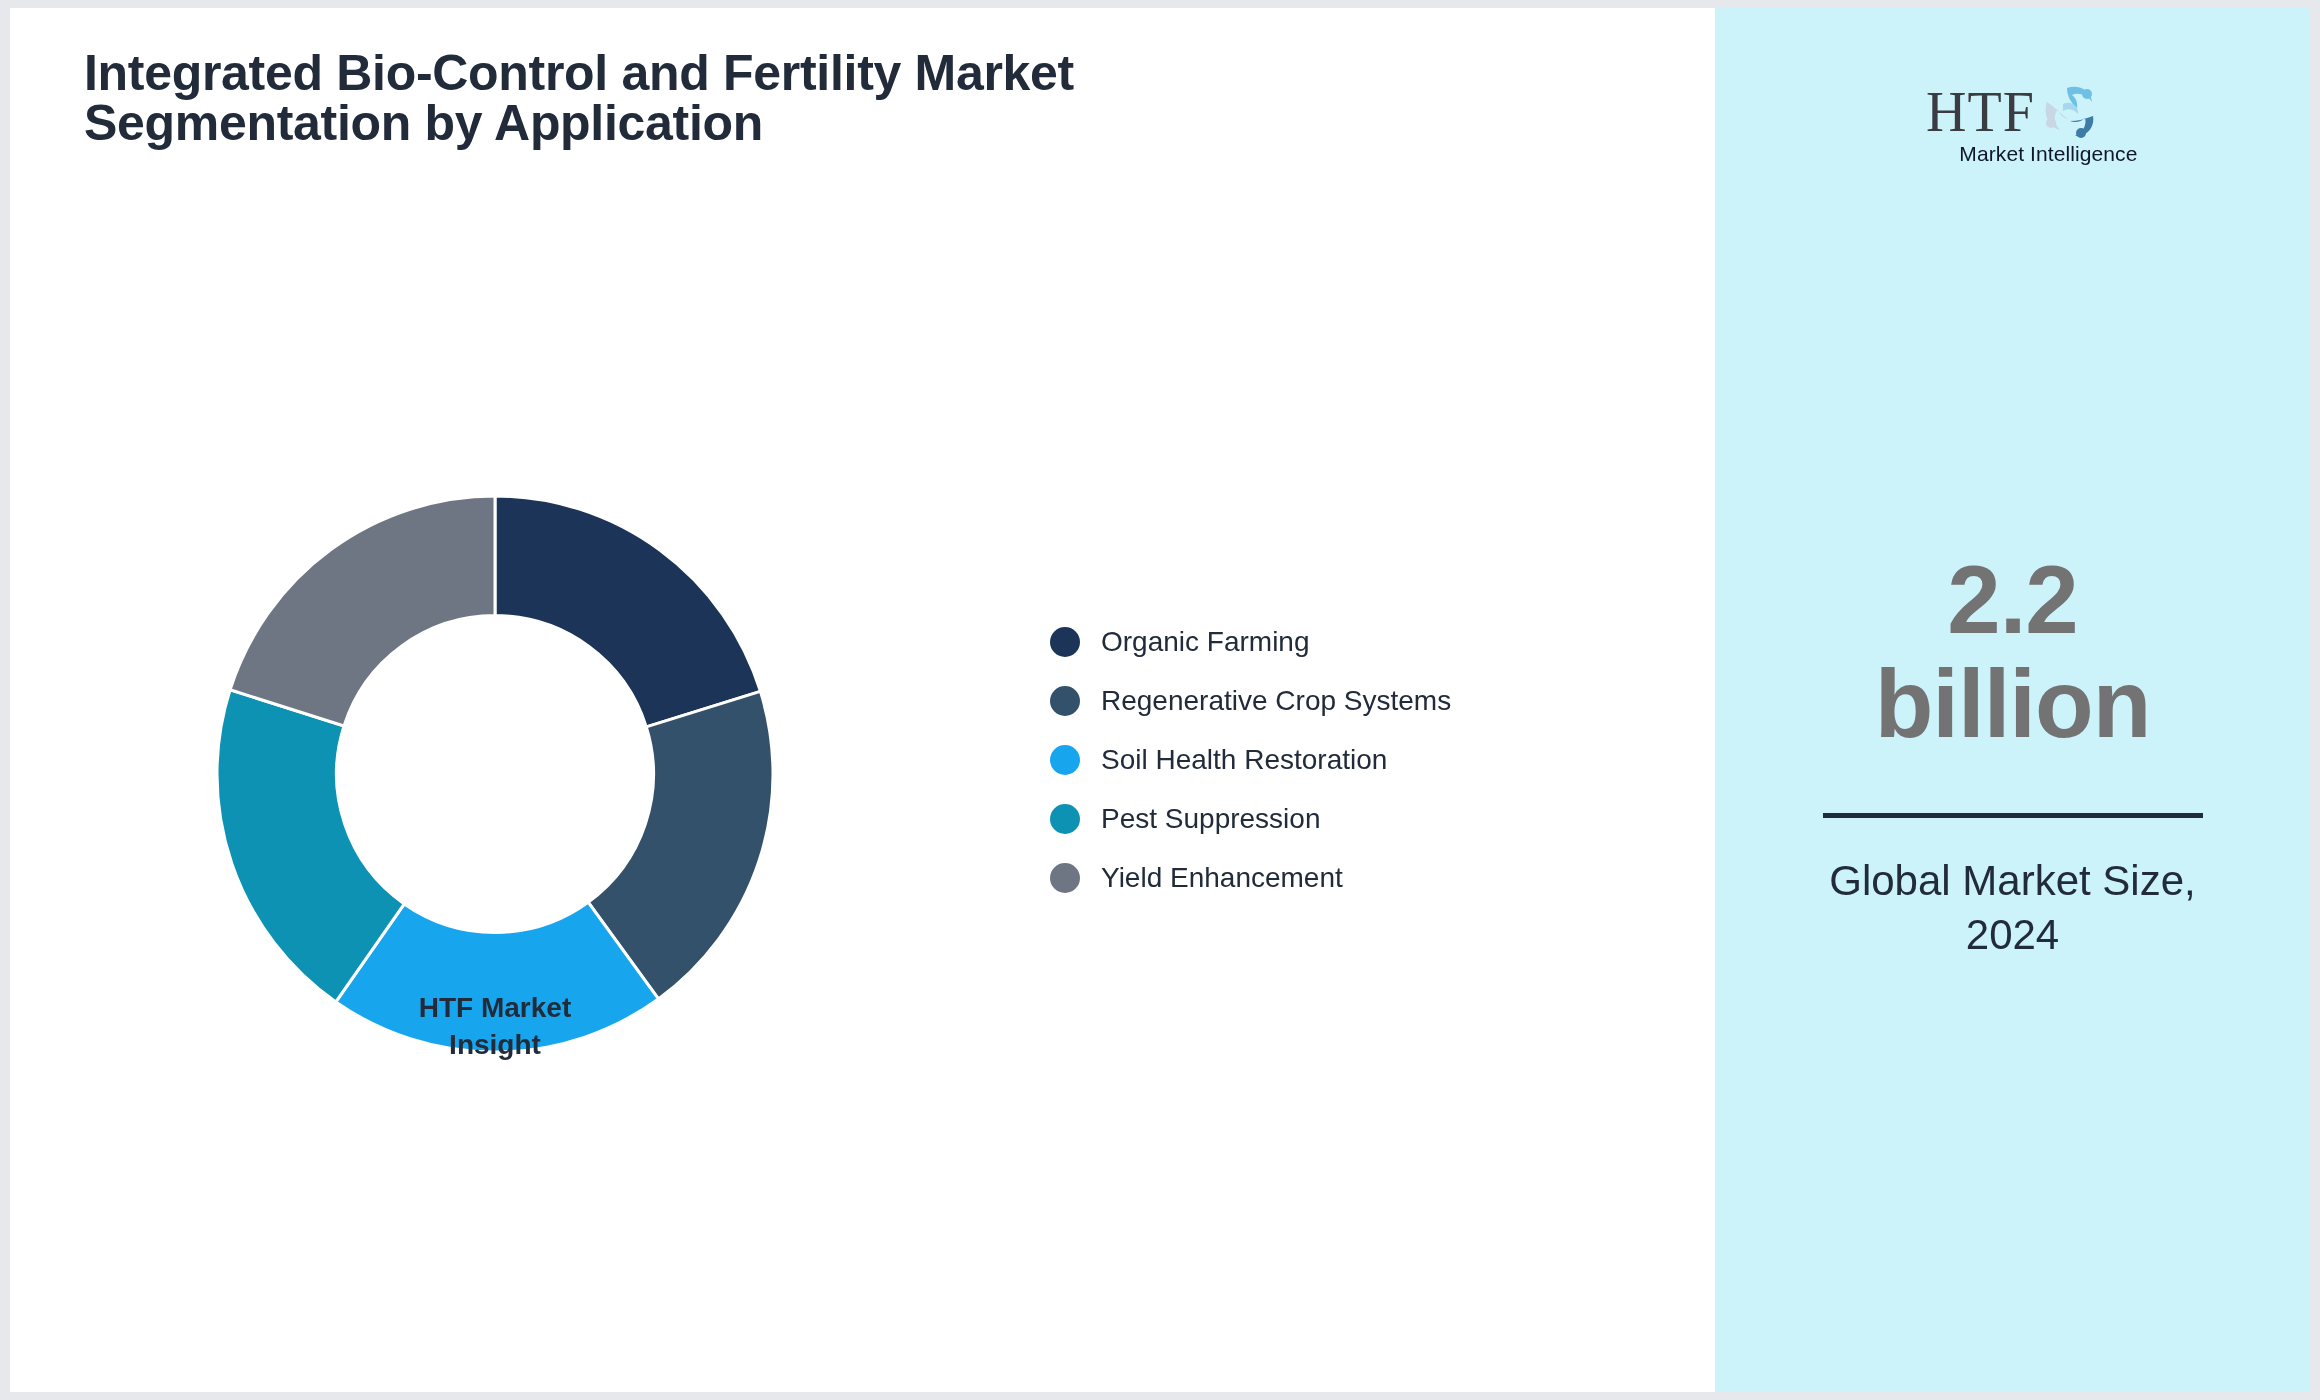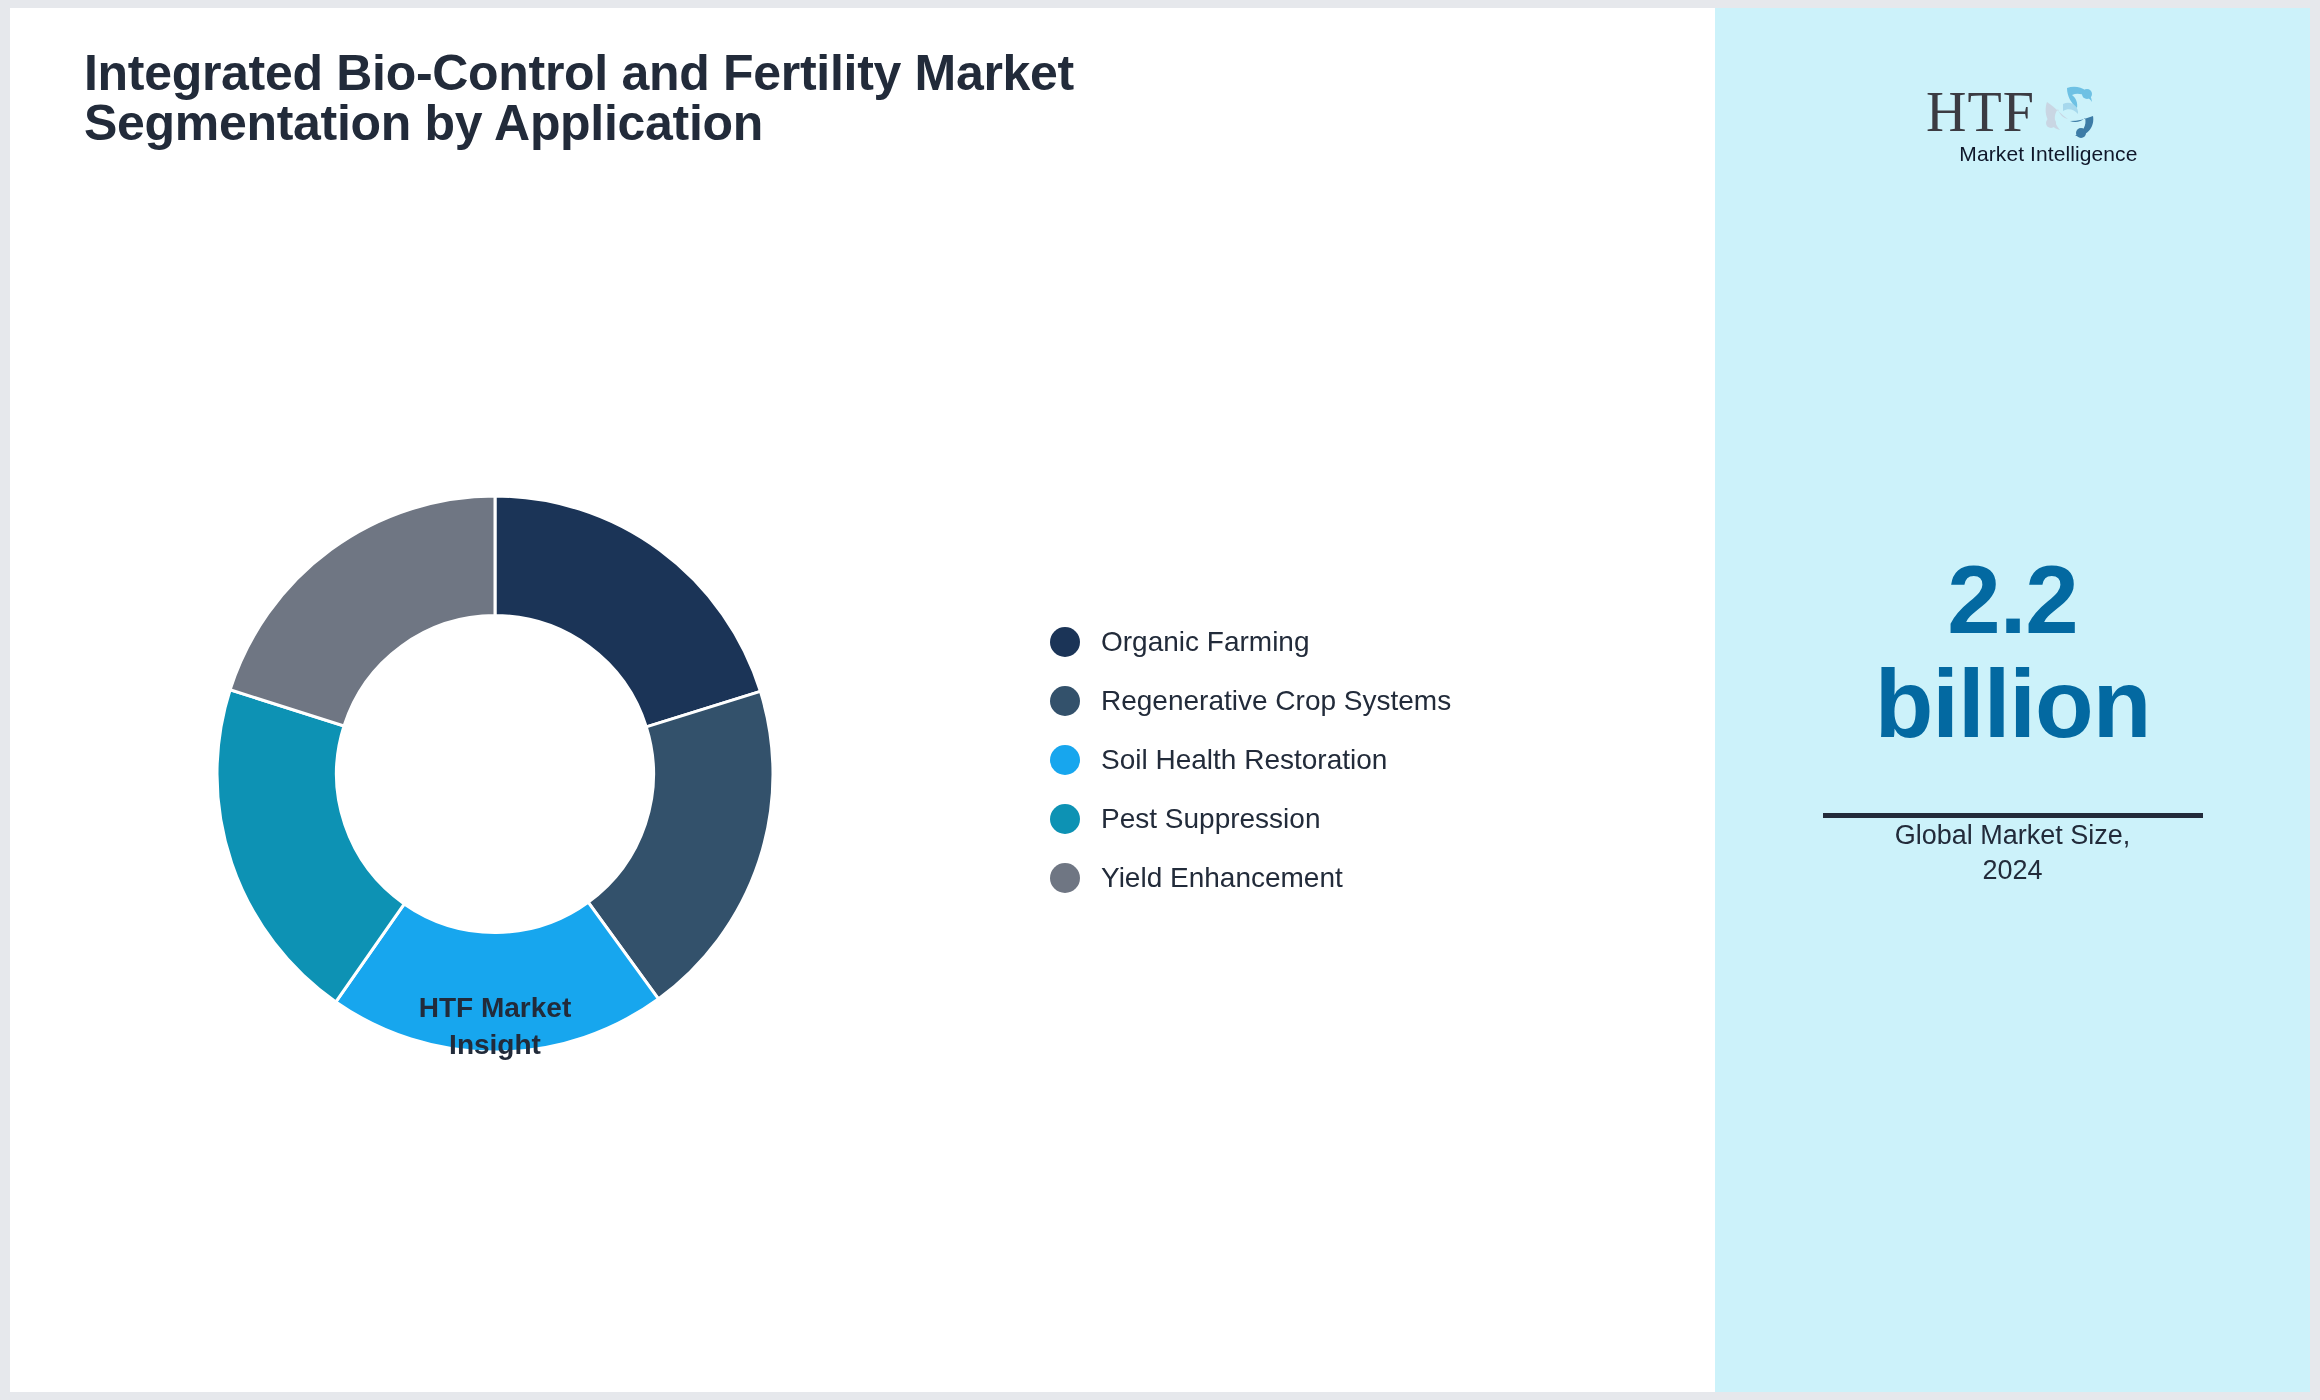--- a/index.html
+++ b/index.html
@@ -166,7 +166,7 @@
     font-size: 96px;
     line-height: 1.08;
     font-weight: bold;
-    color: #0369a1;
+    color: #737373;
     letter-spacing: -1px;
   }
   .stat-rule {

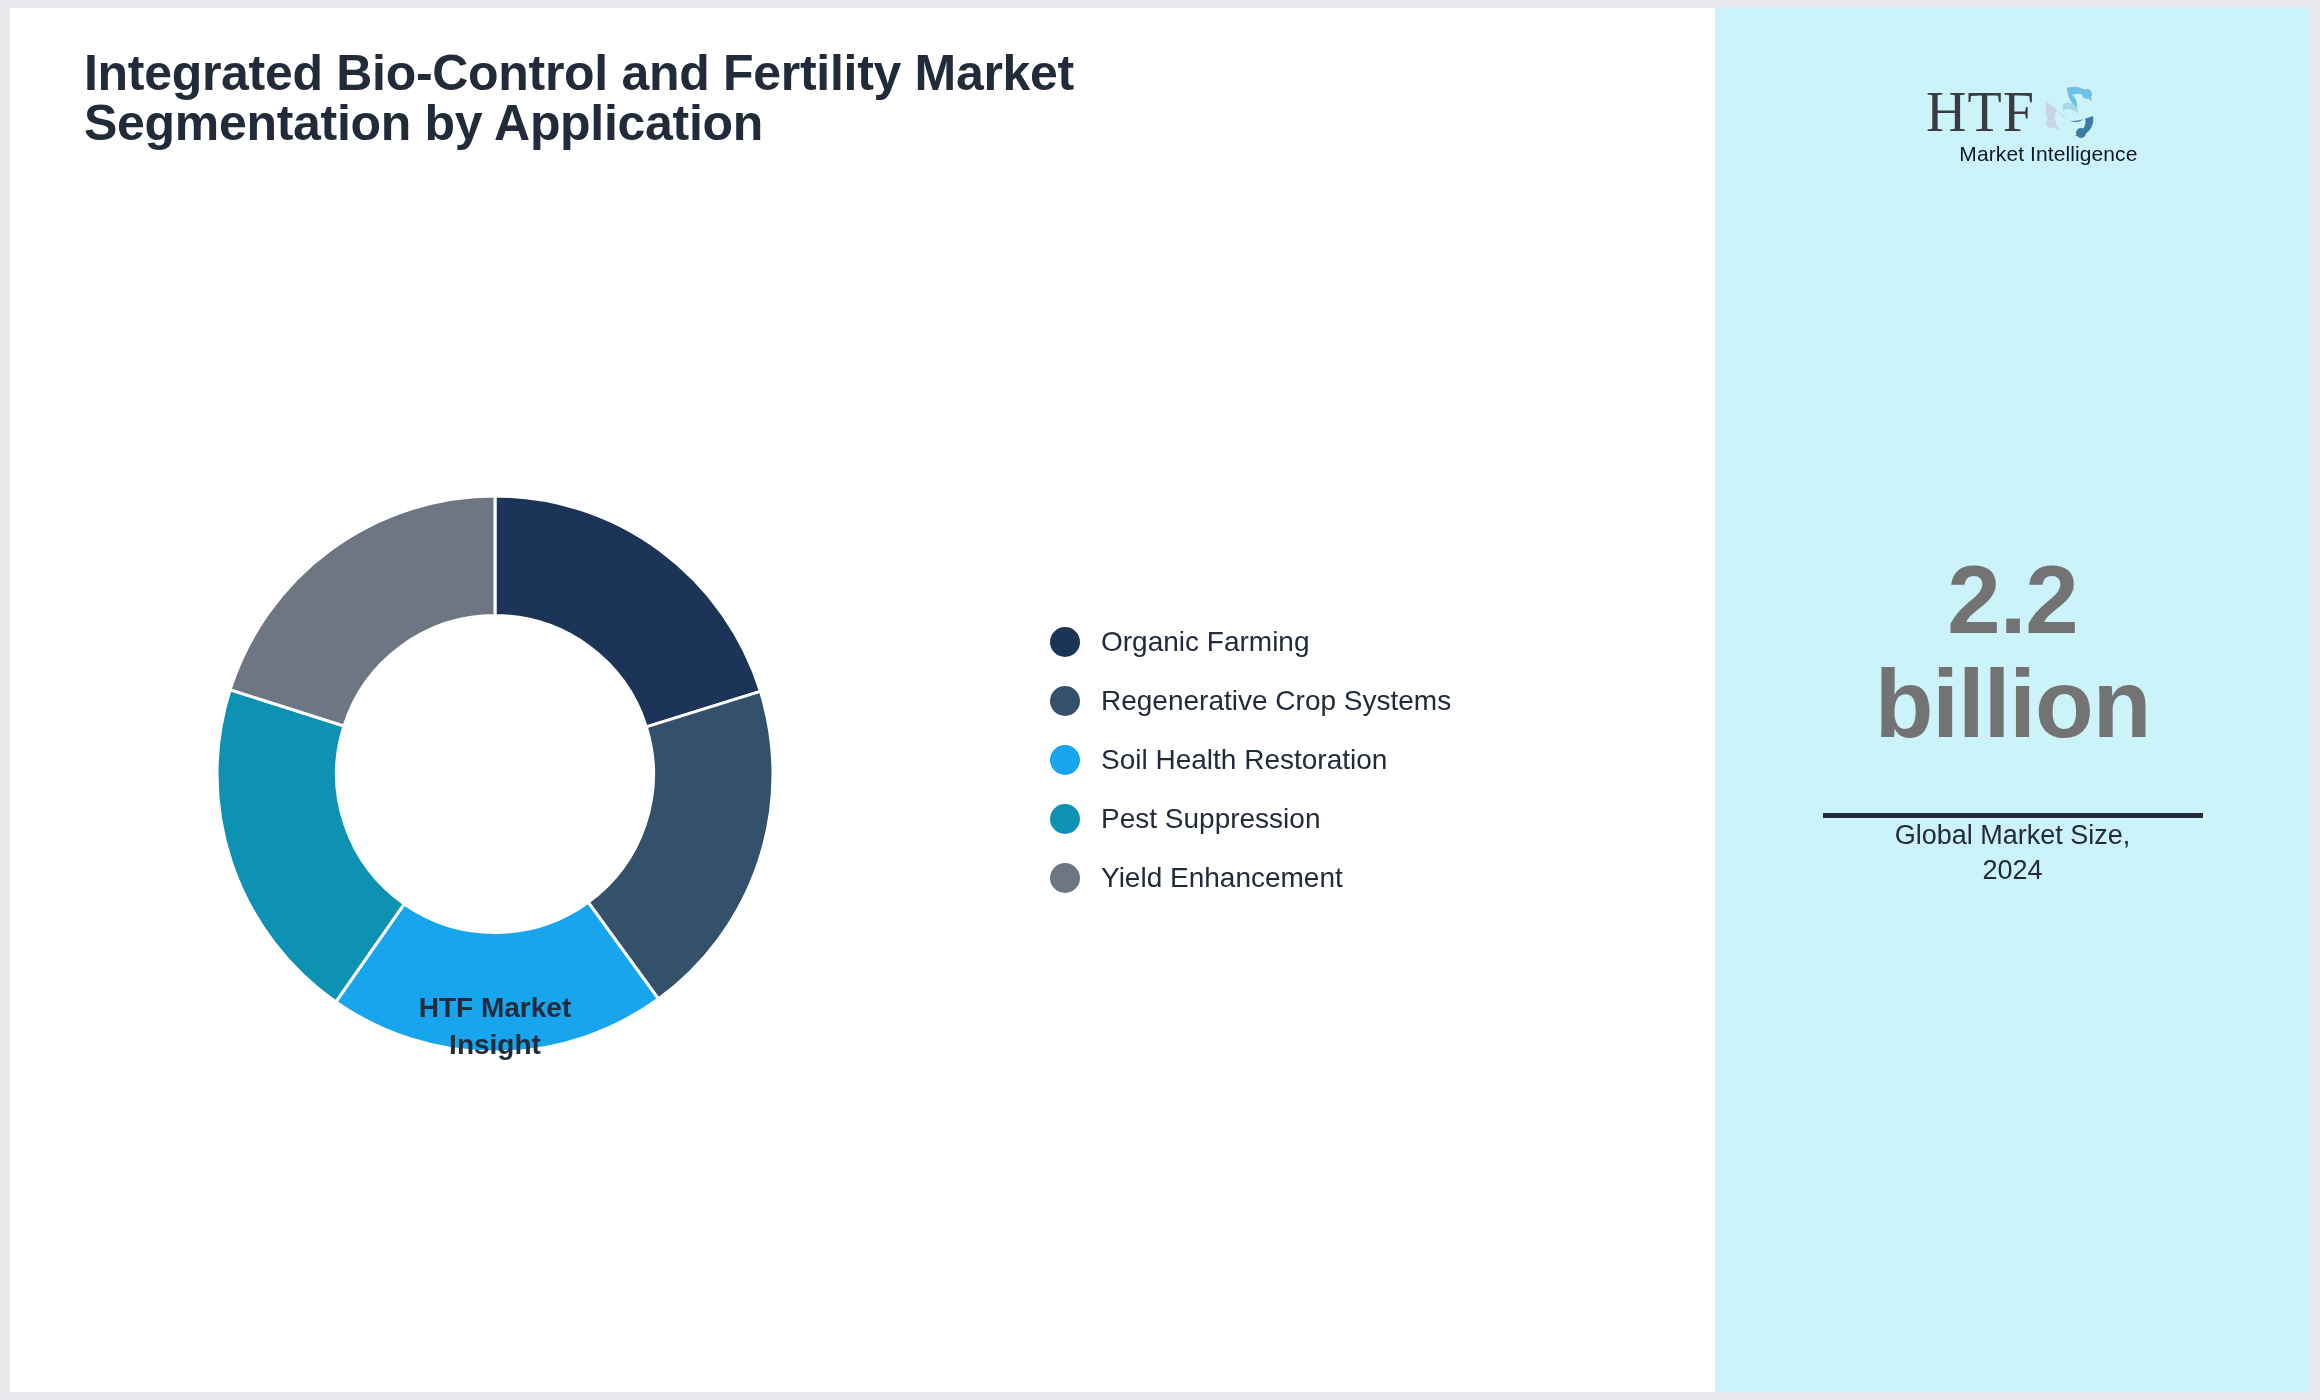--- a/index.html
+++ b/index.html
@@ -176,7 +176,8 @@
     margin: 58px auto 0 auto;
   }
   .stat-caption {
-    font-size: 27px;
+    margin-top: 36px;
+    font-size: 42px;
     line-height: 1.28;
     color: #222b3a;
   }

